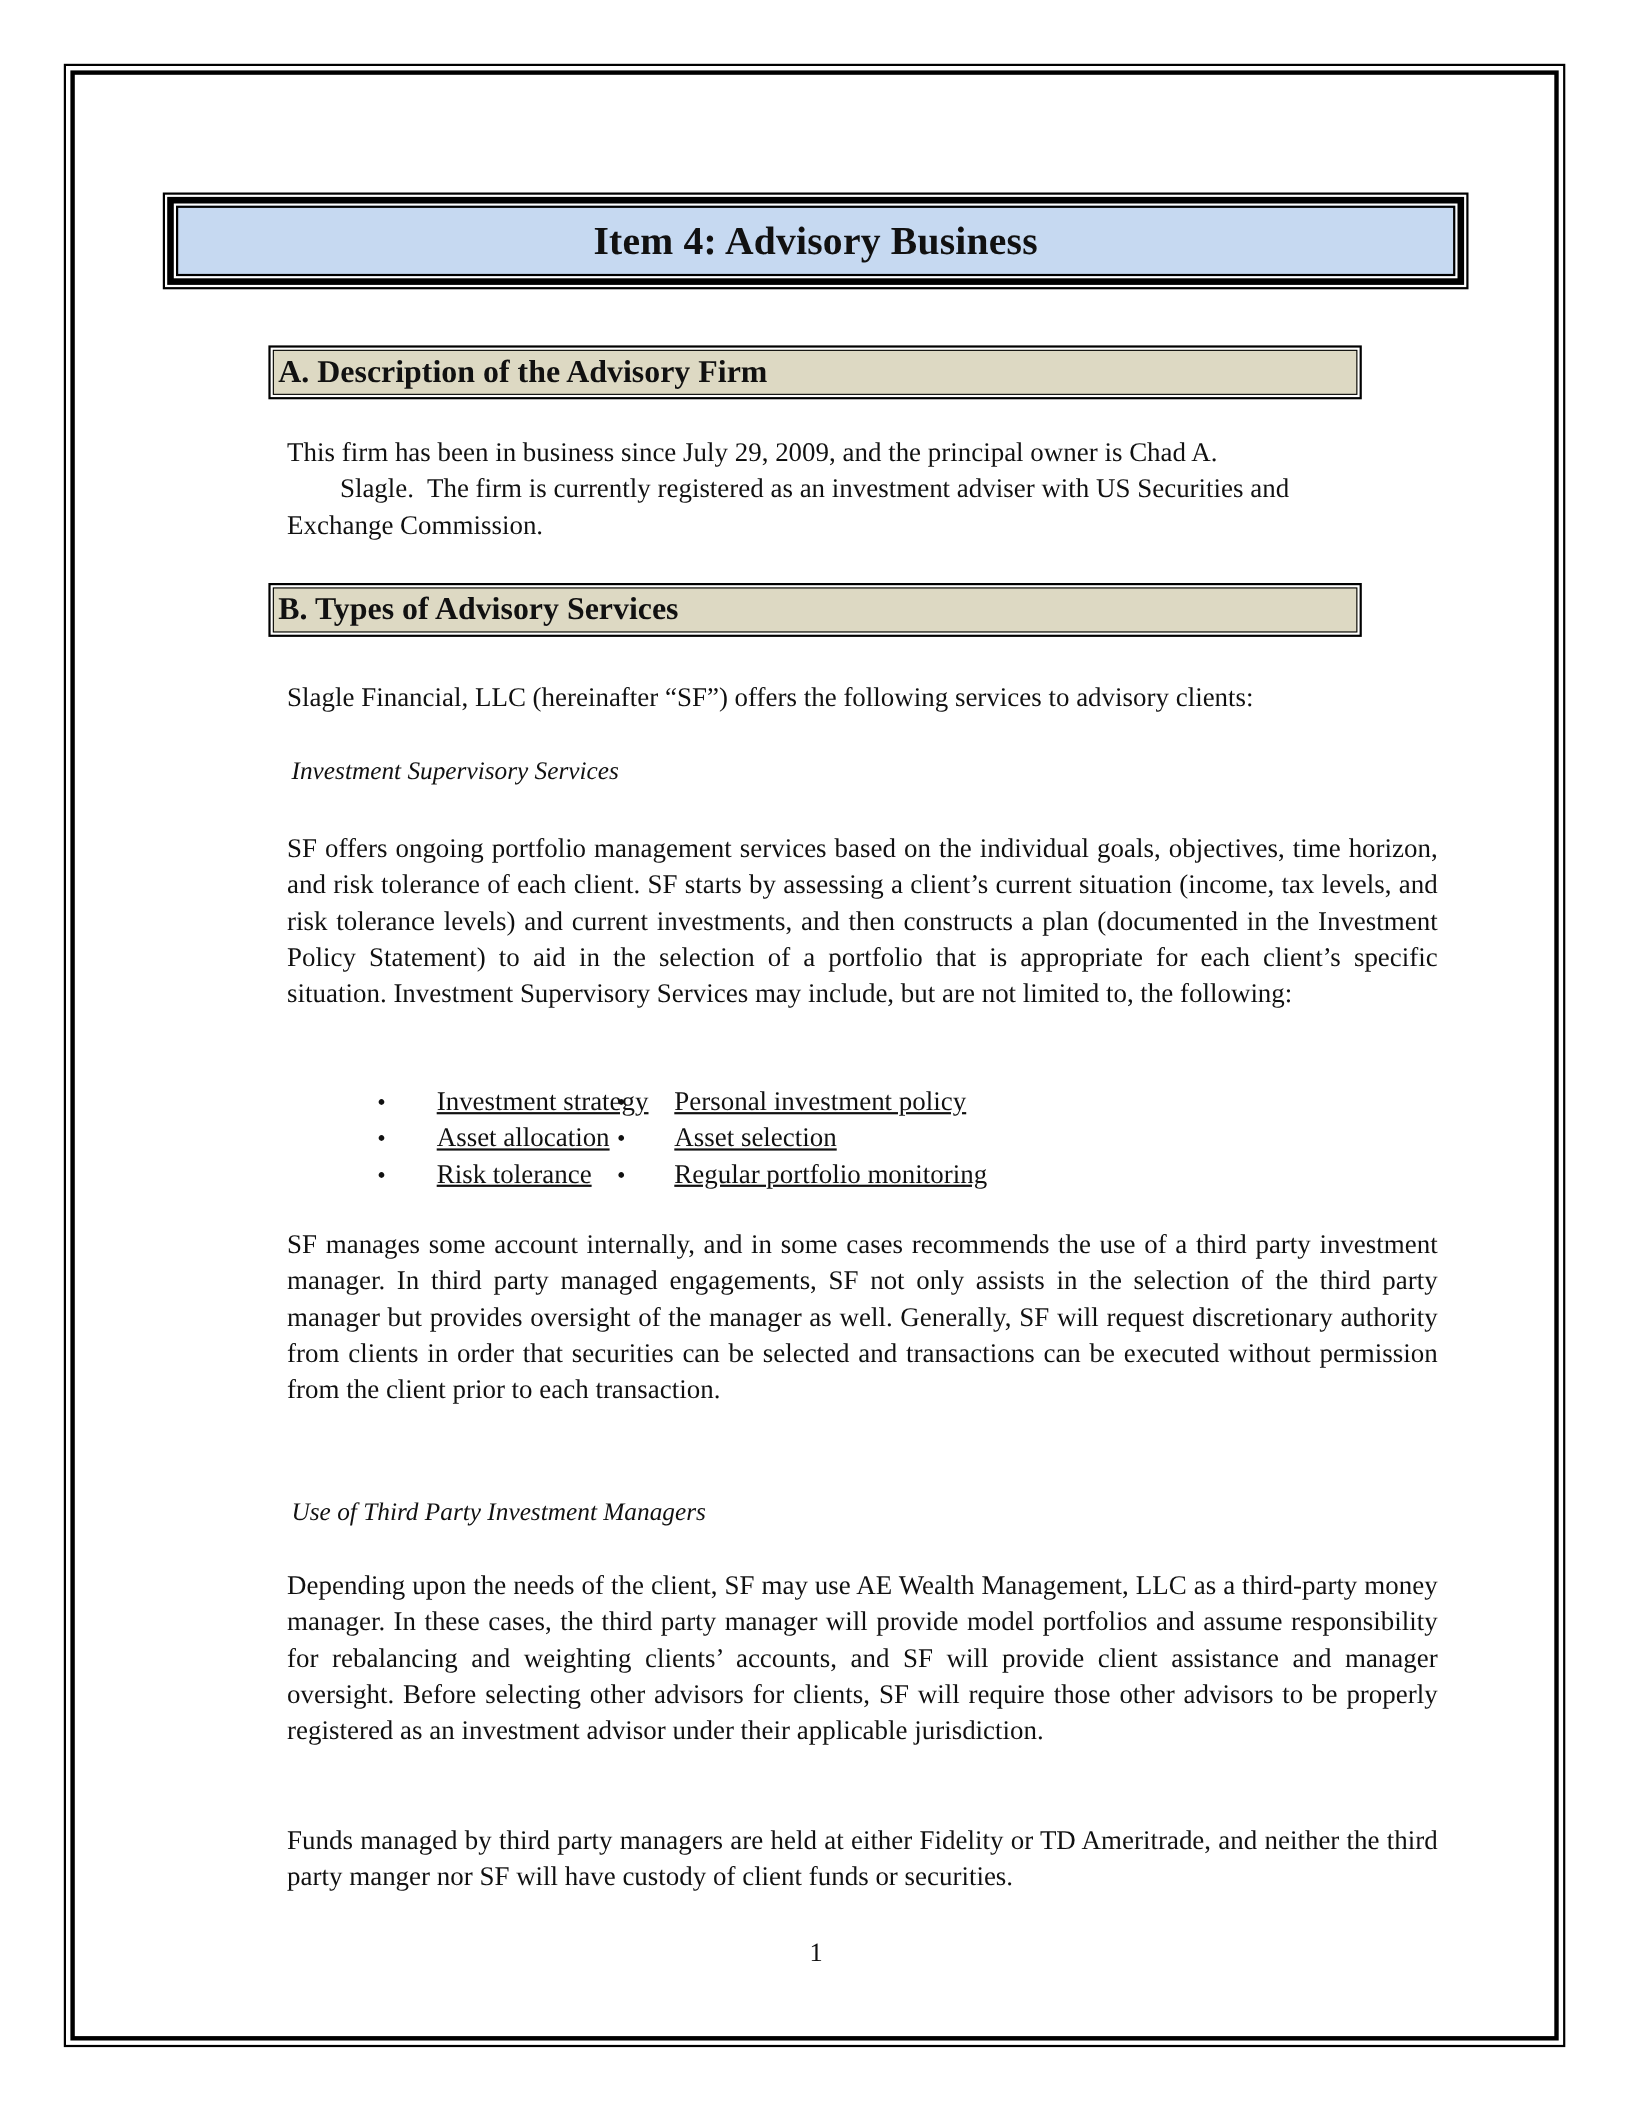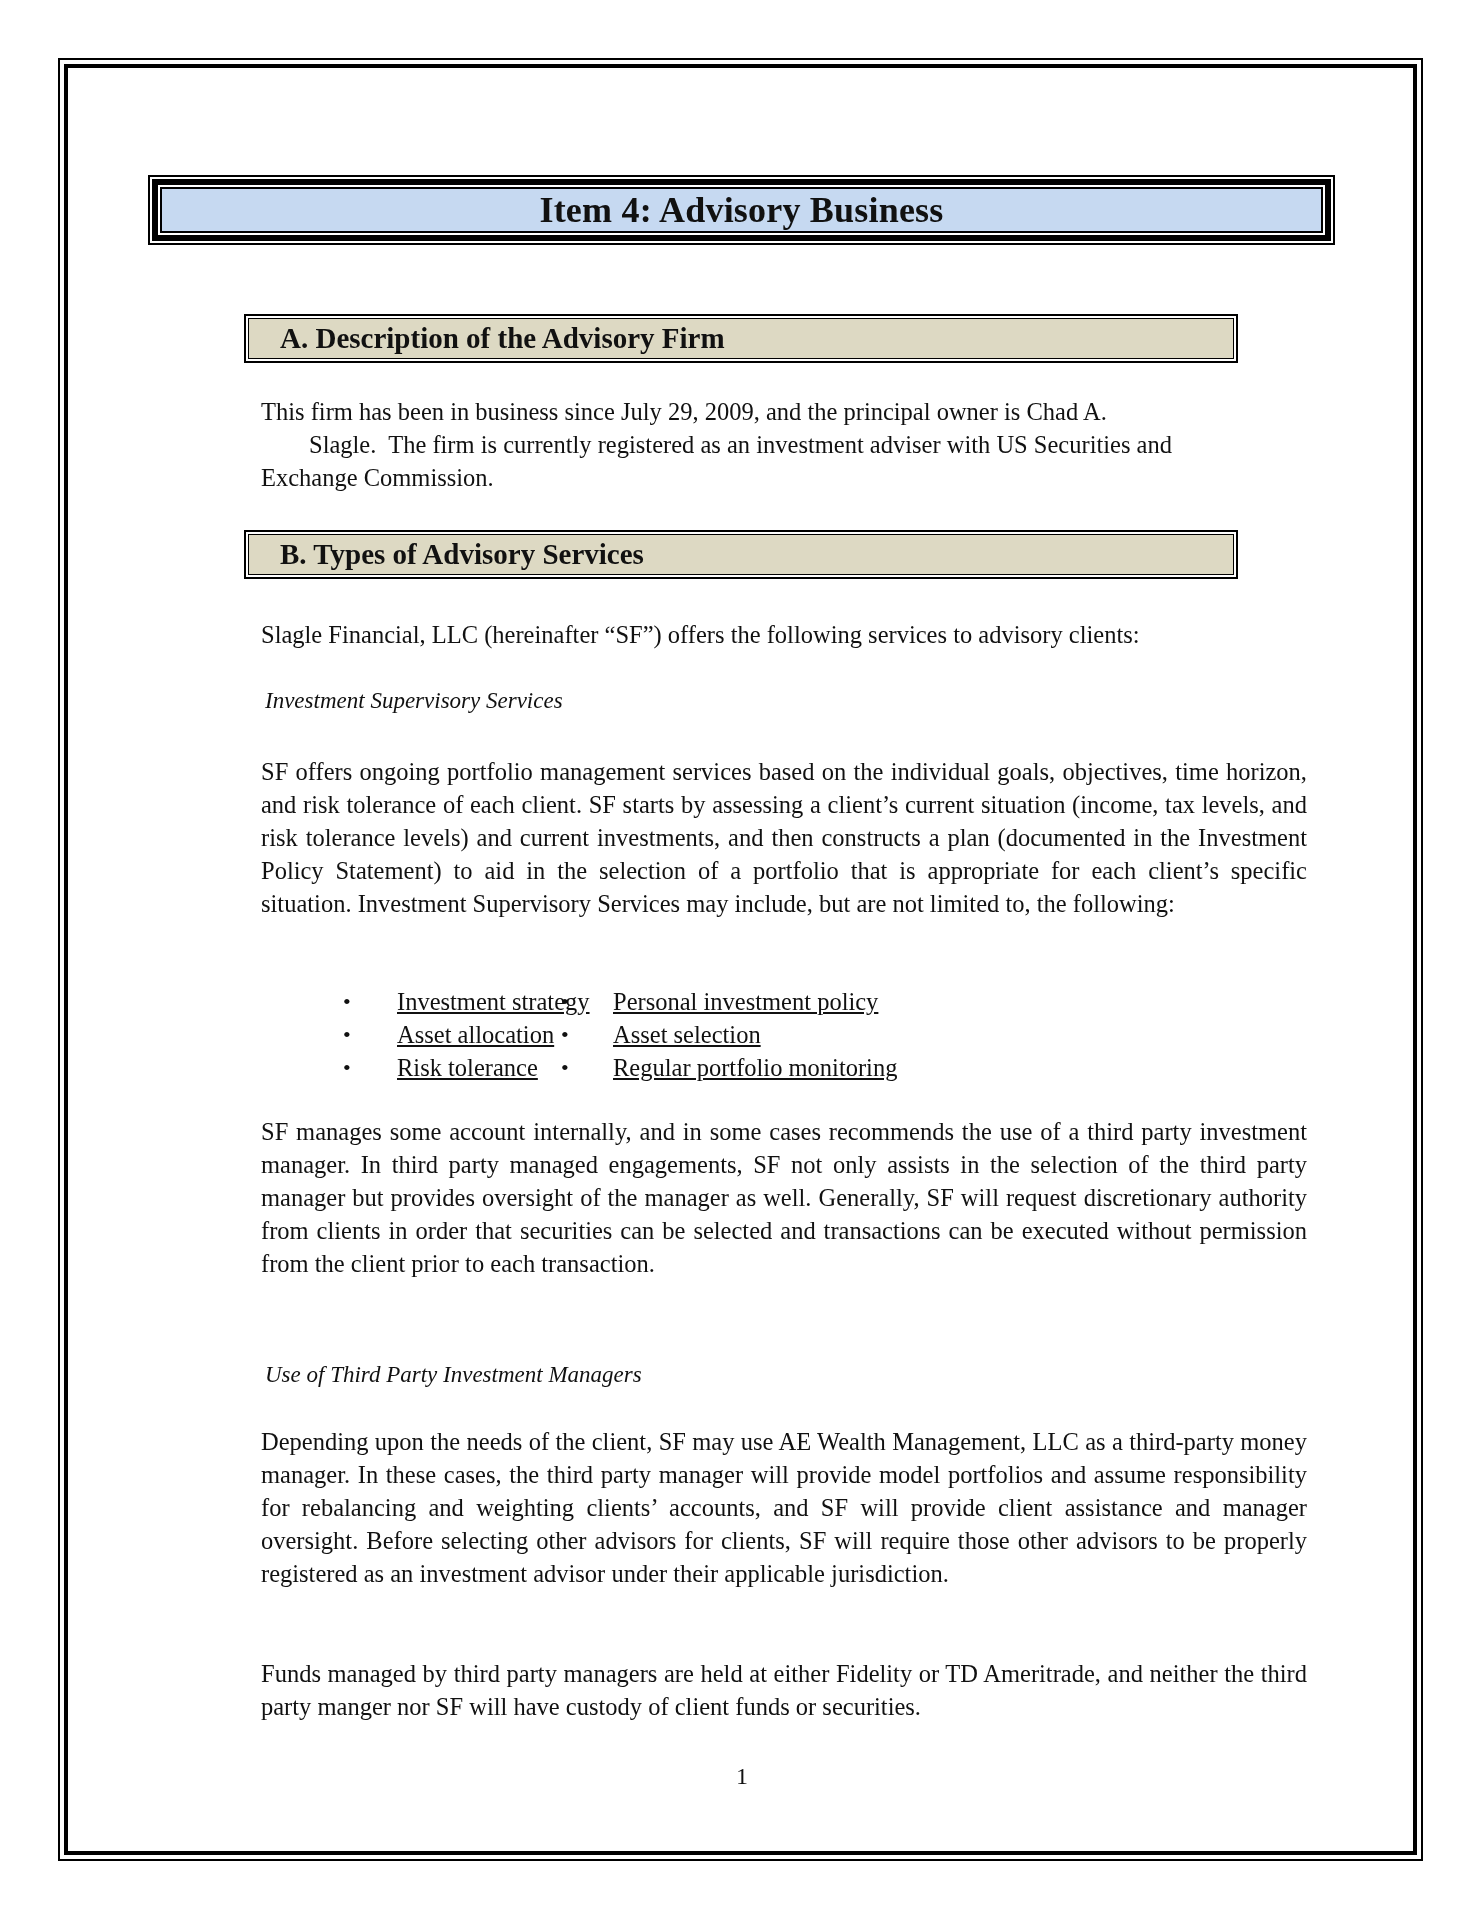--- a/index.html
+++ b/index.html
@@ -35,7 +35,7 @@
   .title-box {
     position: absolute;
     left: 148px; top: 175px;
-    width: 1187px; height: 70px;
+    width: 1187px; height: 88px;
     border: 2px solid #000;
     box-sizing: border-box;
     padding: 2px;

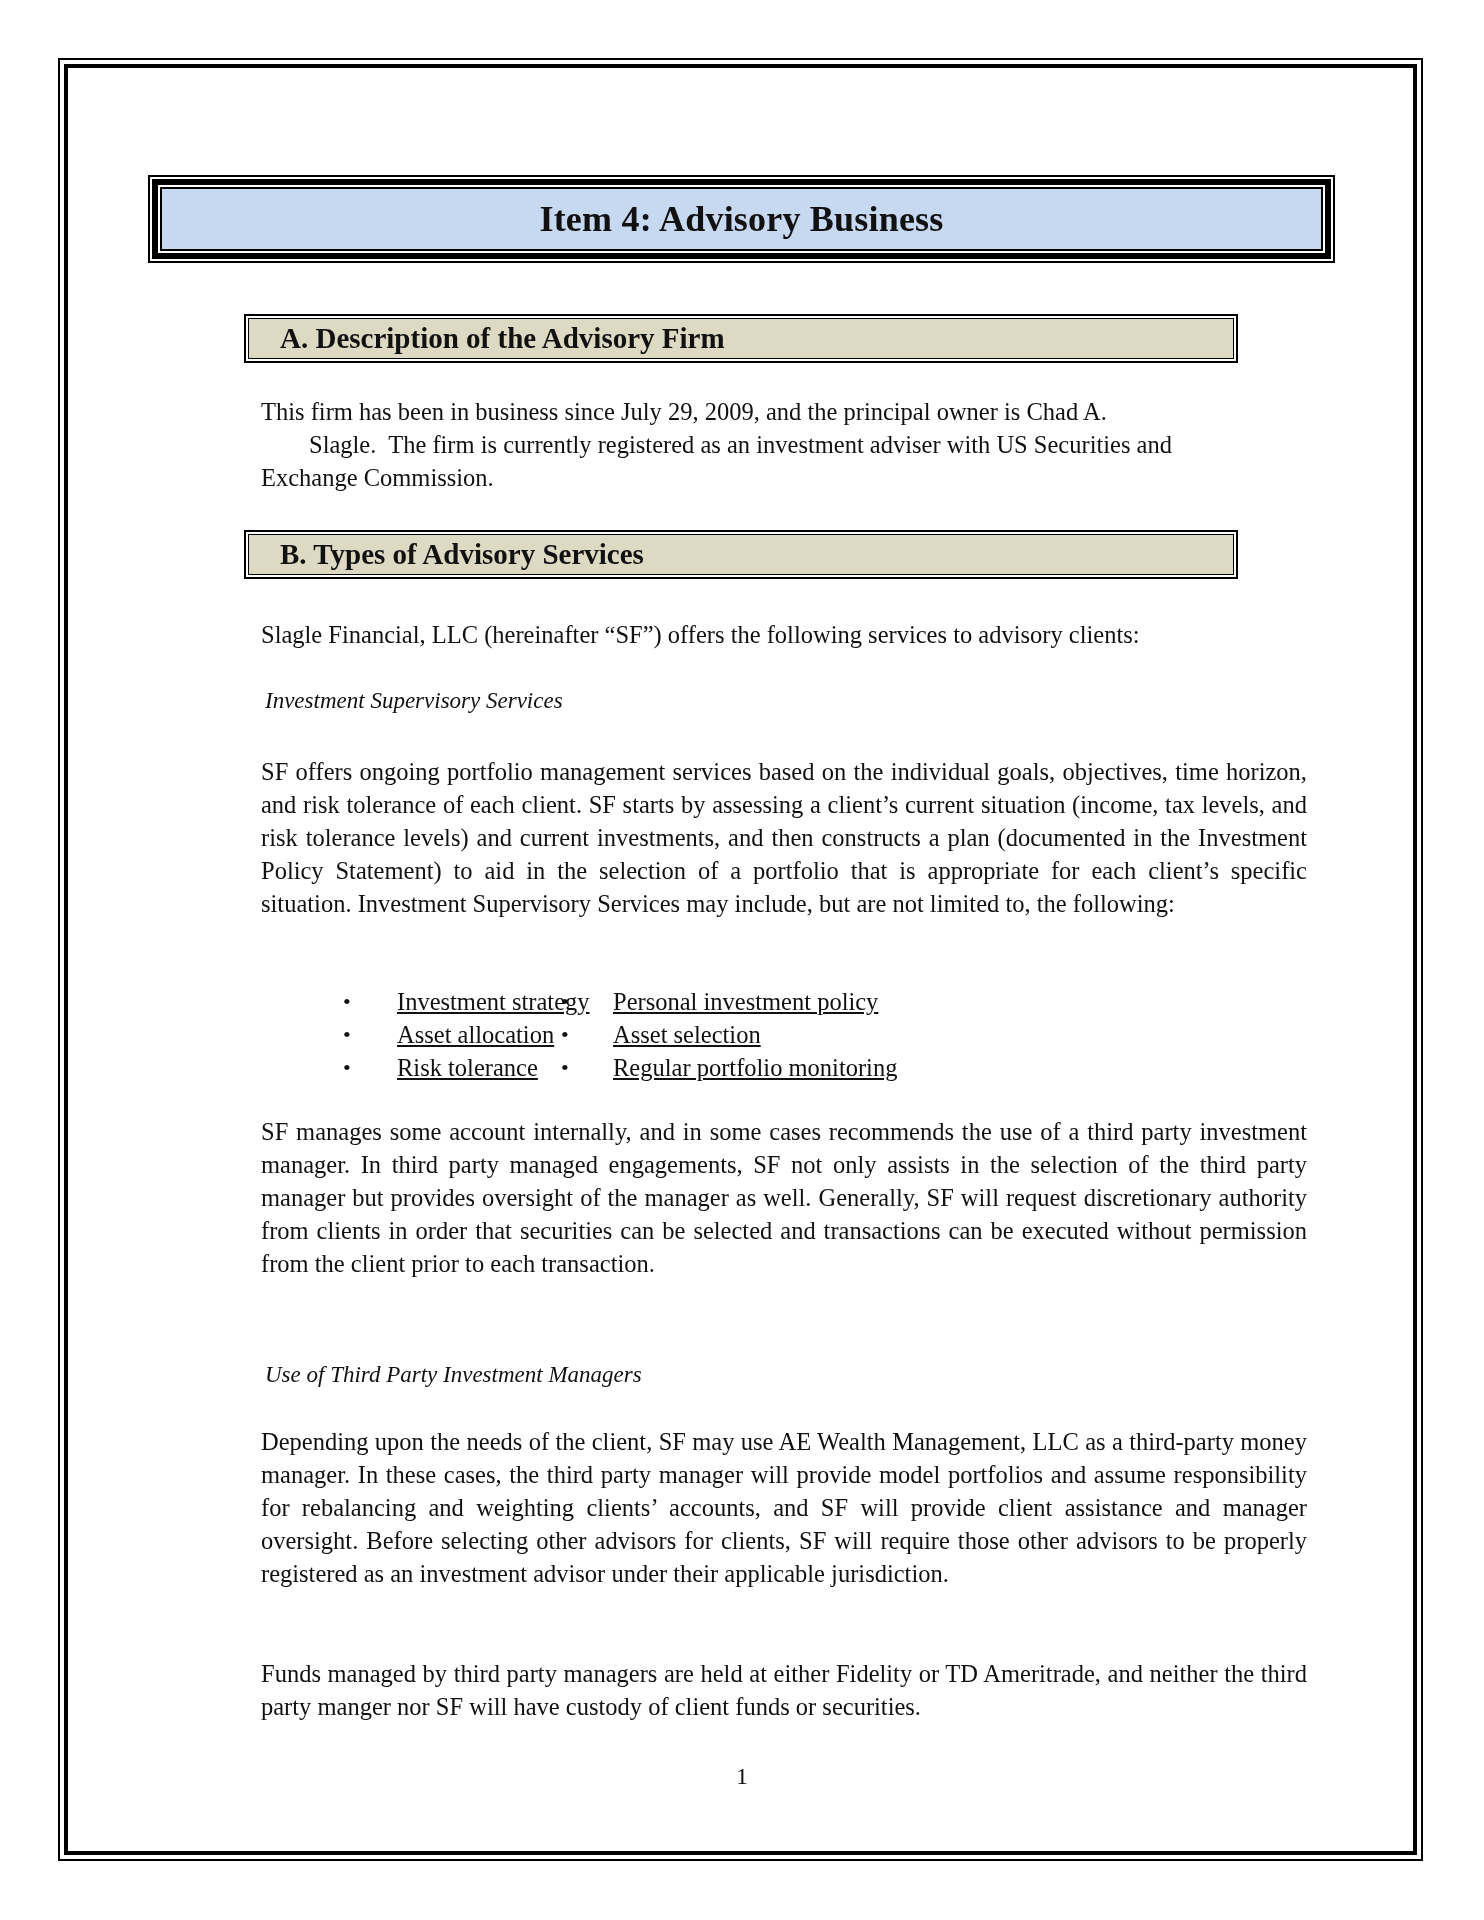--- a/index.html
+++ b/index.html
@@ -81,7 +81,7 @@
     background: #ddd9c3;
     display: flex;
     align-items: center;
-    padding-left: 31px;
+    padding-left: 4px;
   }
   .section-header-text {
     font-weight: bold;

